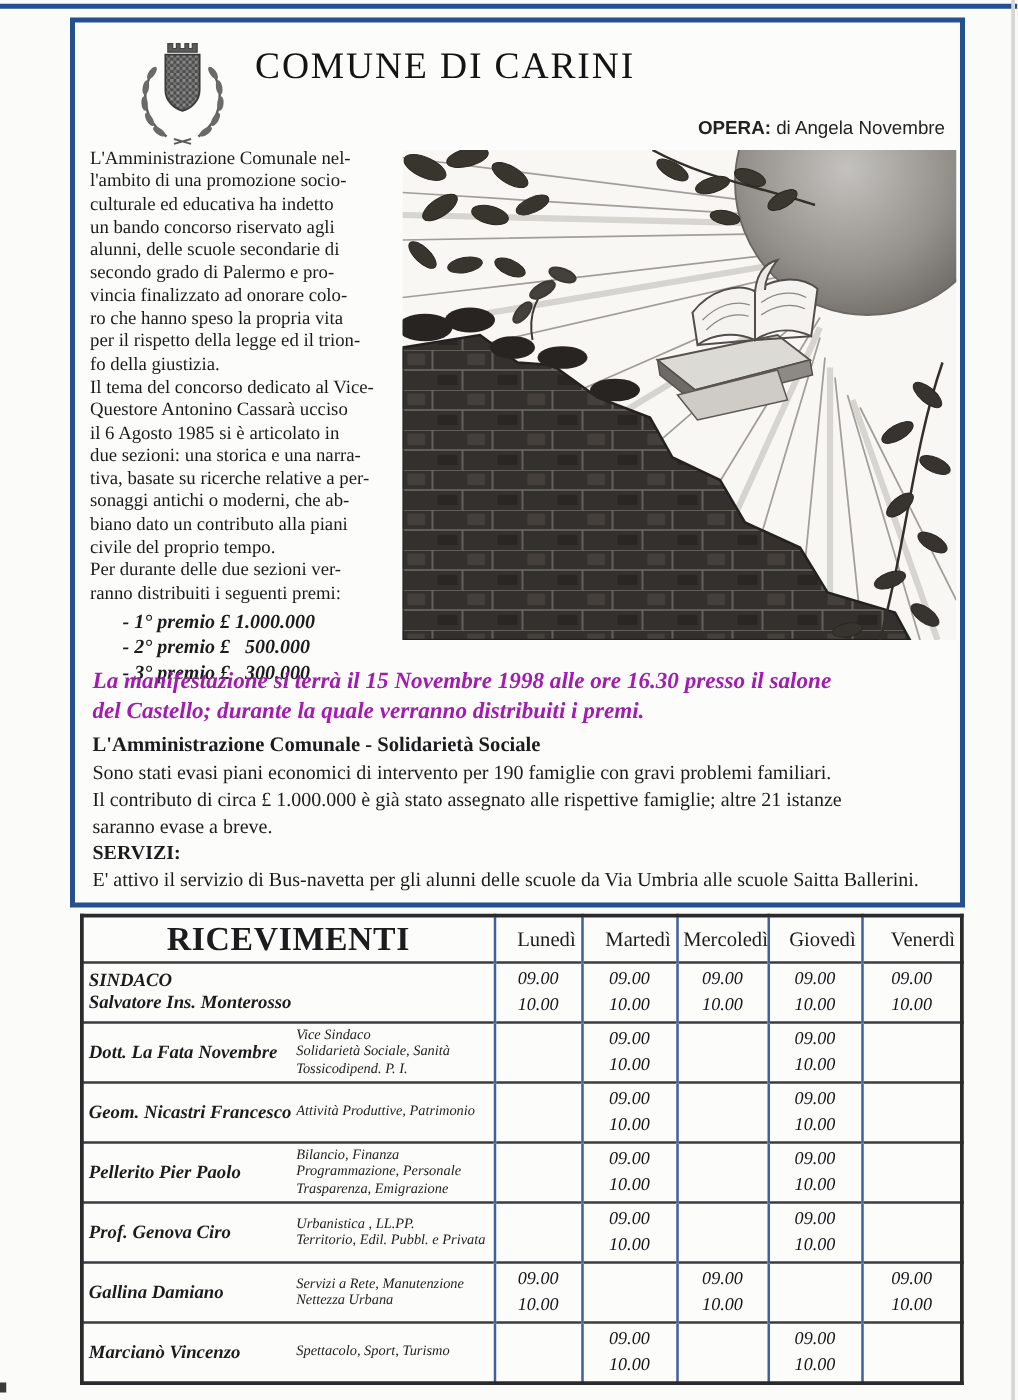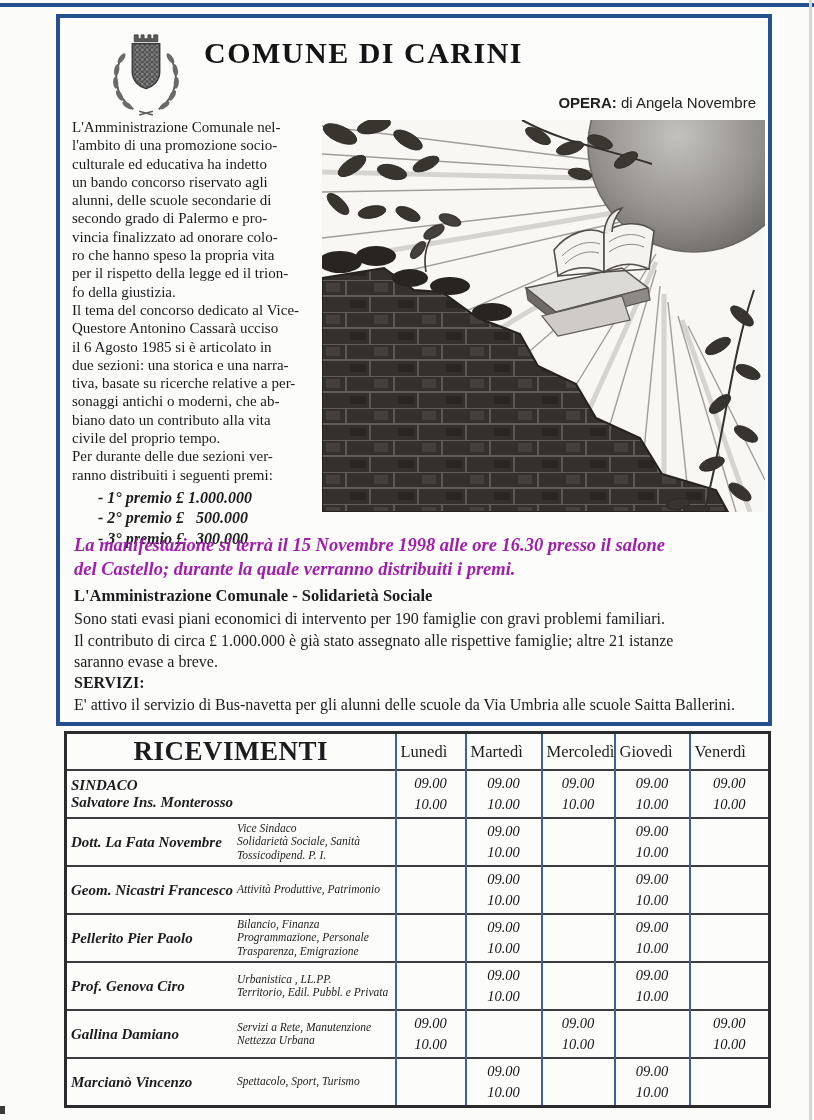--- a/index.html
+++ b/index.html
@@ -11,7 +11,7 @@
 
   .main-box{position:absolute;left:56px;top:14px;width:708px;height:704px;border:4px solid #24508e;background:#fcfcfa;}
   .crest{position:absolute;left:42px;top:10px;width:88px;height:92px;}
-  .doc-title{position:absolute;left:144px;top:18px;font-size:30px;font-weight:bold;letter-spacing:1.5px;color:#141416;}
+  .doc-title{position:absolute;left:144px;top:18px;font-size:30px;font-weight:normal;letter-spacing:1.5px;color:#141416;}
   .opera-line{position:absolute;right:12px;top:76px;font-family:"Liberation Sans",sans-serif;font-size:15px;color:#222;}
   .opera-line .lbl{font-weight:bold;}
 

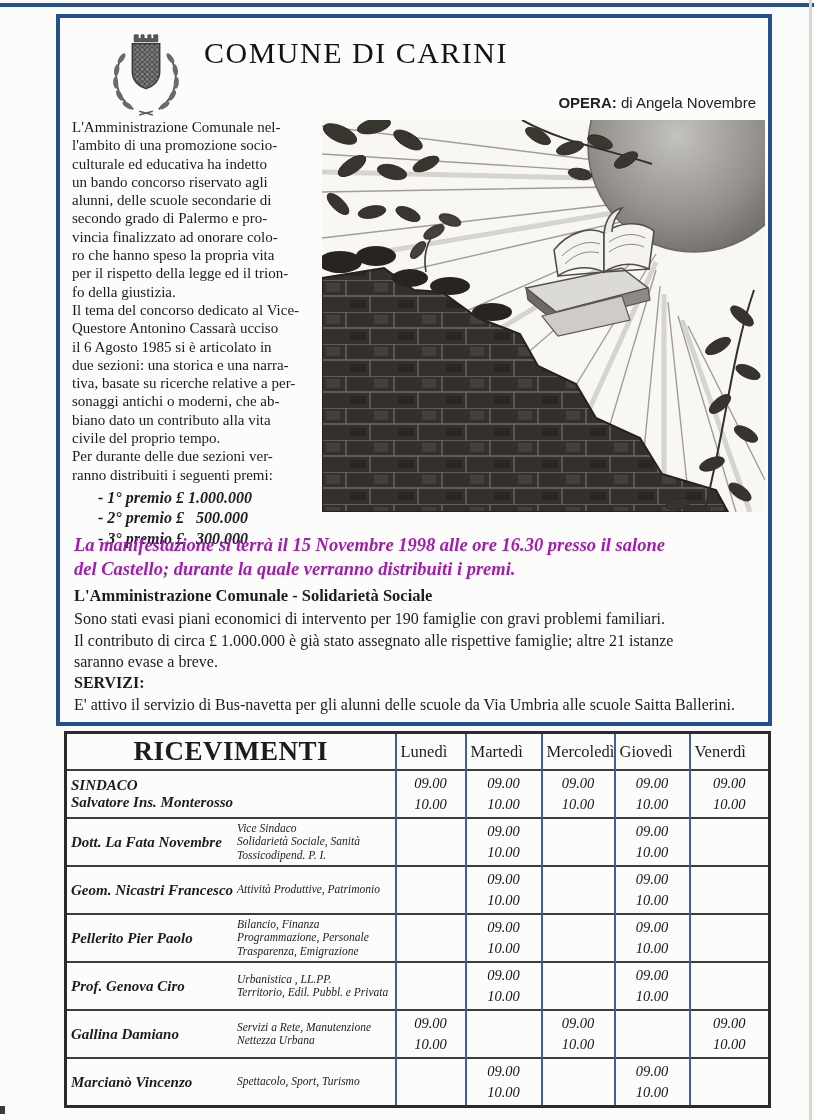--- a/index.html
+++ b/index.html
@@ -107,7 +107,7 @@
           <div>due sezioni: una storica e una narra-</div>
           <div>tiva, basate su ricerche relative a per-</div>
           <div>sonaggi antichi o moderni, che ab-</div>
-          <div>biano dato un contributo alla vita</div>
+          <div>biano dato un contributo alla piani</div>
           <div>civile del proprio tempo.</div>
         </div>
       <div class="para">

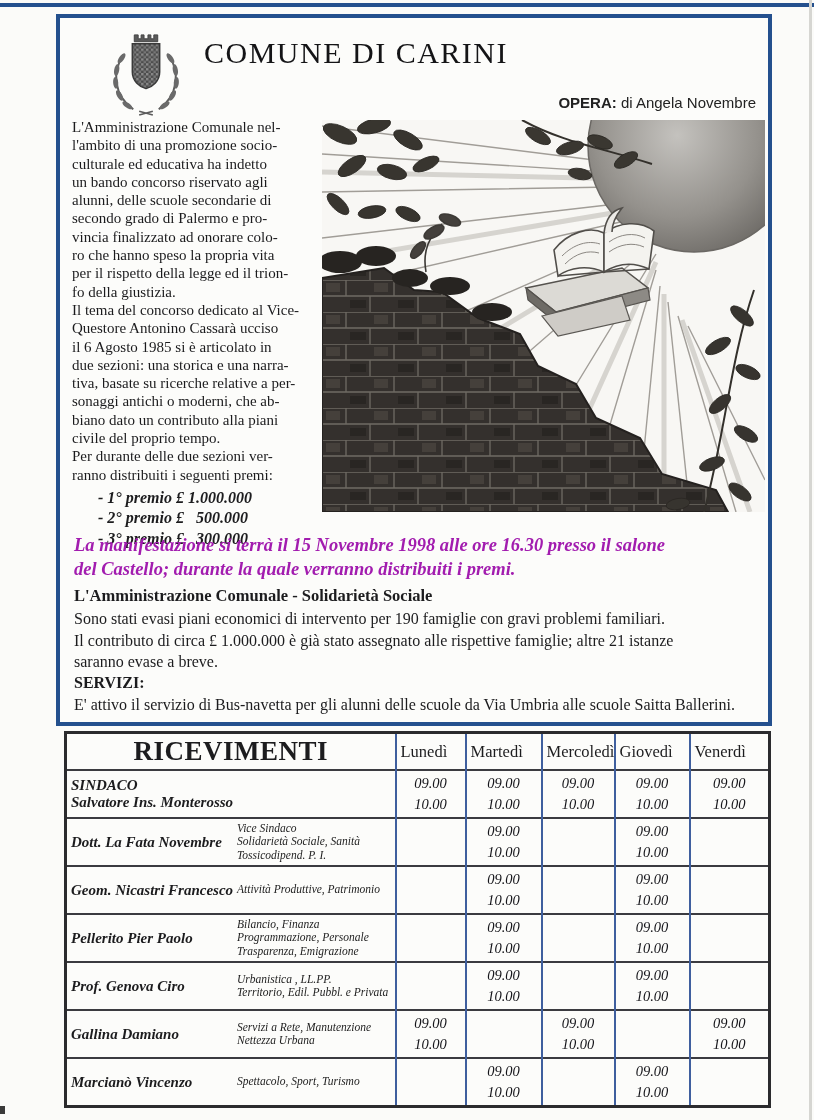--- a/index.html
+++ b/index.html
@@ -37,7 +37,7 @@
   table.ricev th:first-child,table.ricev td:first-child{border-left:none;}
   table.ricev thead th{border-top:none;}
   th.t-title{font-size:27px;font-weight:bold;letter-spacing:.5px;text-align:center;padding:2px 0 4px 0;}
-  th.t-day{font-size:16.5px;font-weight:normal;text-align:left;}
+  th.t-day{font-size:16.5px;font-weight:normal;text-align:right;}
   td.who{padding:4px 6px;}
   .who-flex{display:flex;align-items:center;min-height:30px;}
   .names{width:166px;flex:none;}

